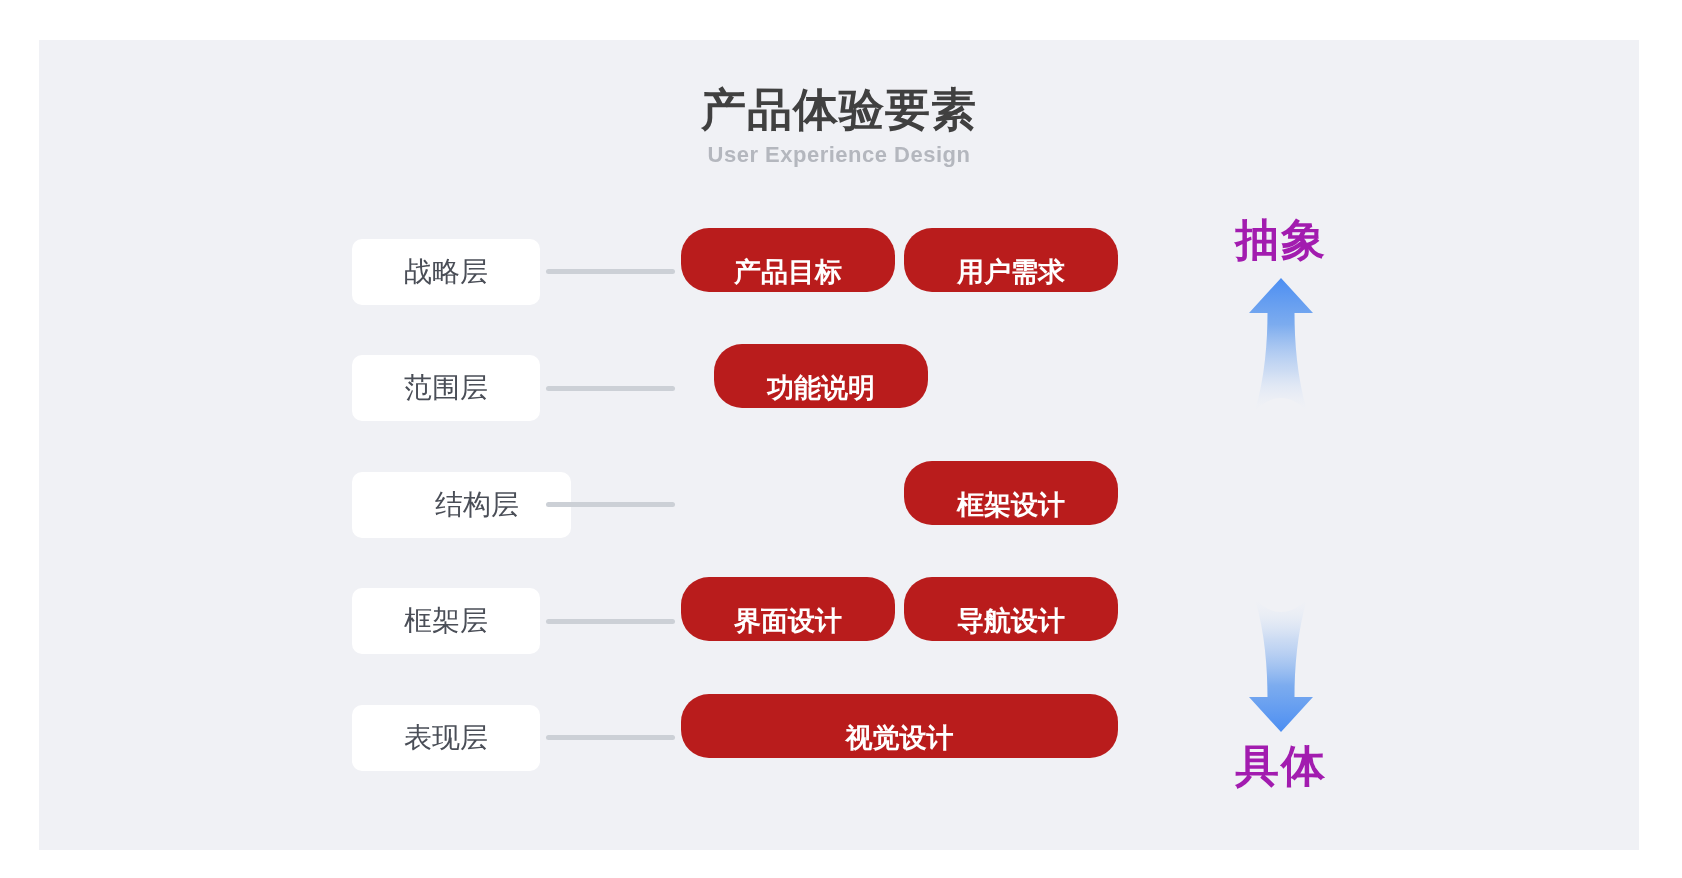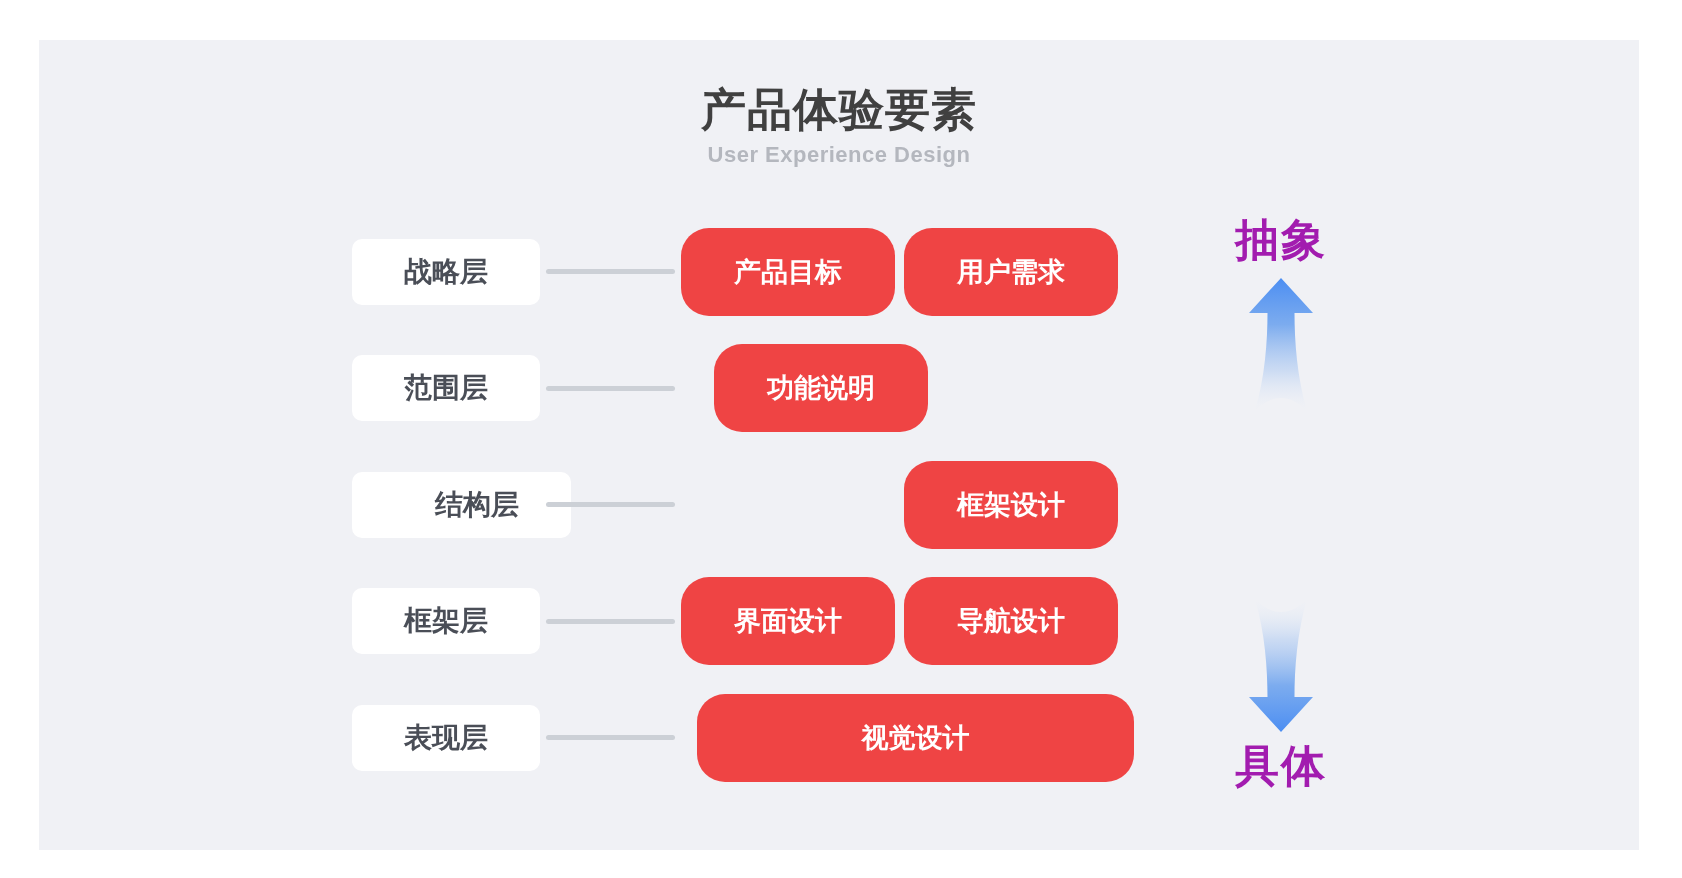--- a/index.html
+++ b/index.html
@@ -47,7 +47,7 @@
     text-align: center;
     line-height: 66px;
     font-size: 28px;
-    font-weight: 700;
+    font-weight: 400;
     color: #4A4E57;
   }
   .connector {

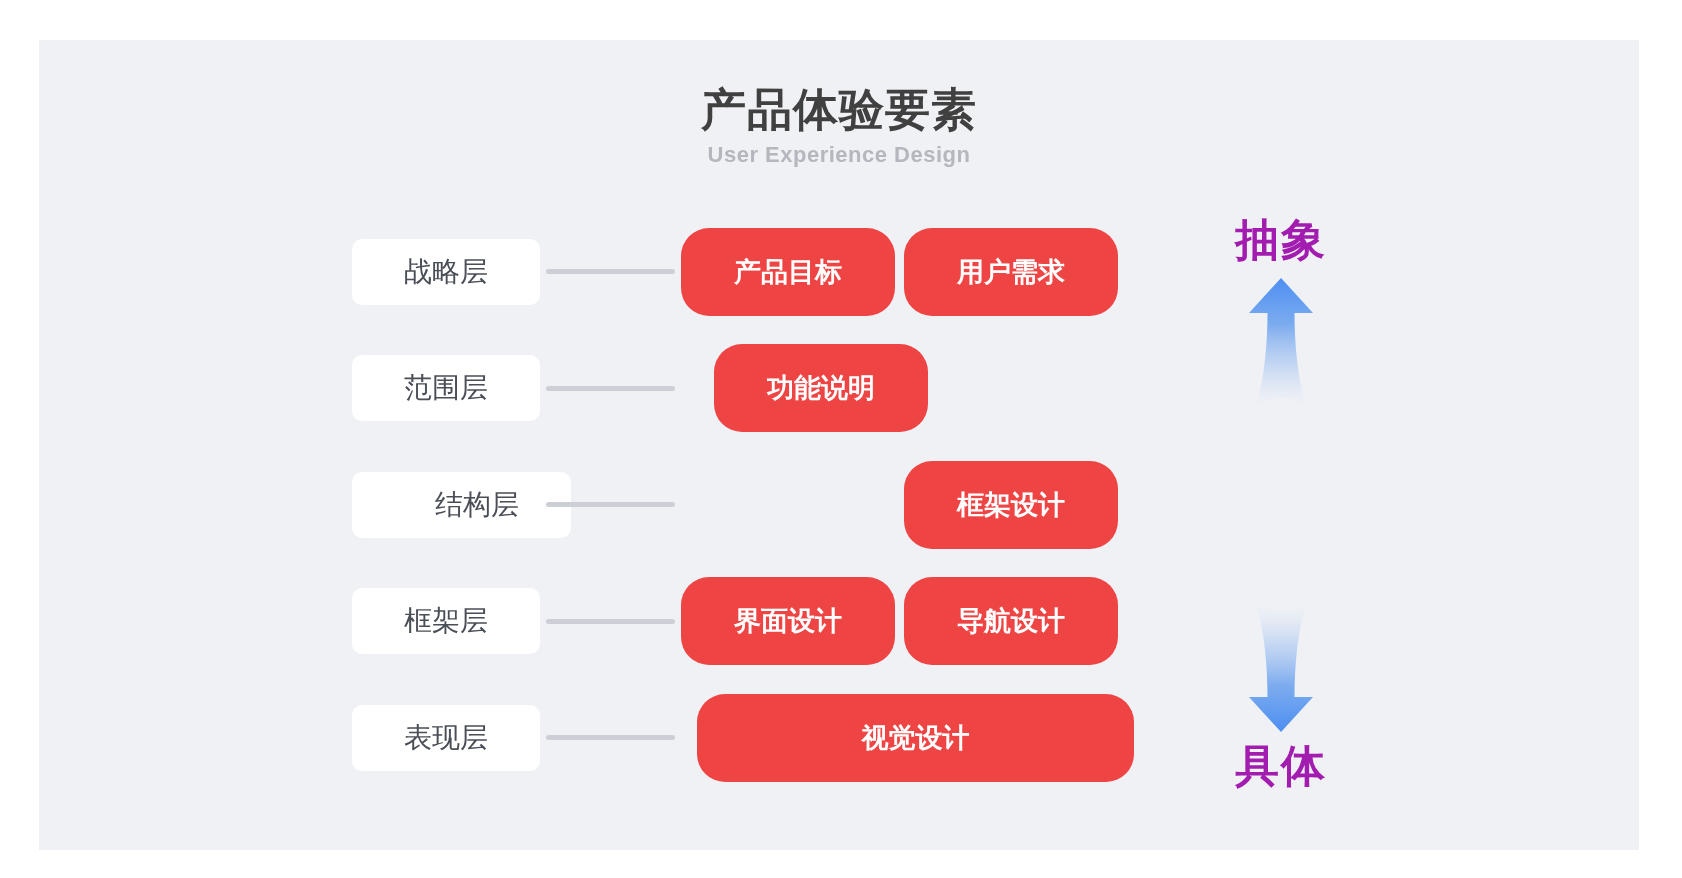--- a/index.html
+++ b/index.html
@@ -59,9 +59,9 @@
   }
   .node {
     position: absolute;
-    height: 88px;
+    height: 64px;
     border-radius: 28px;
-    background: #ef4444;
+    background: #b91c1c;
     text-align: center;
     line-height: 88px;
     font-size: 27px;

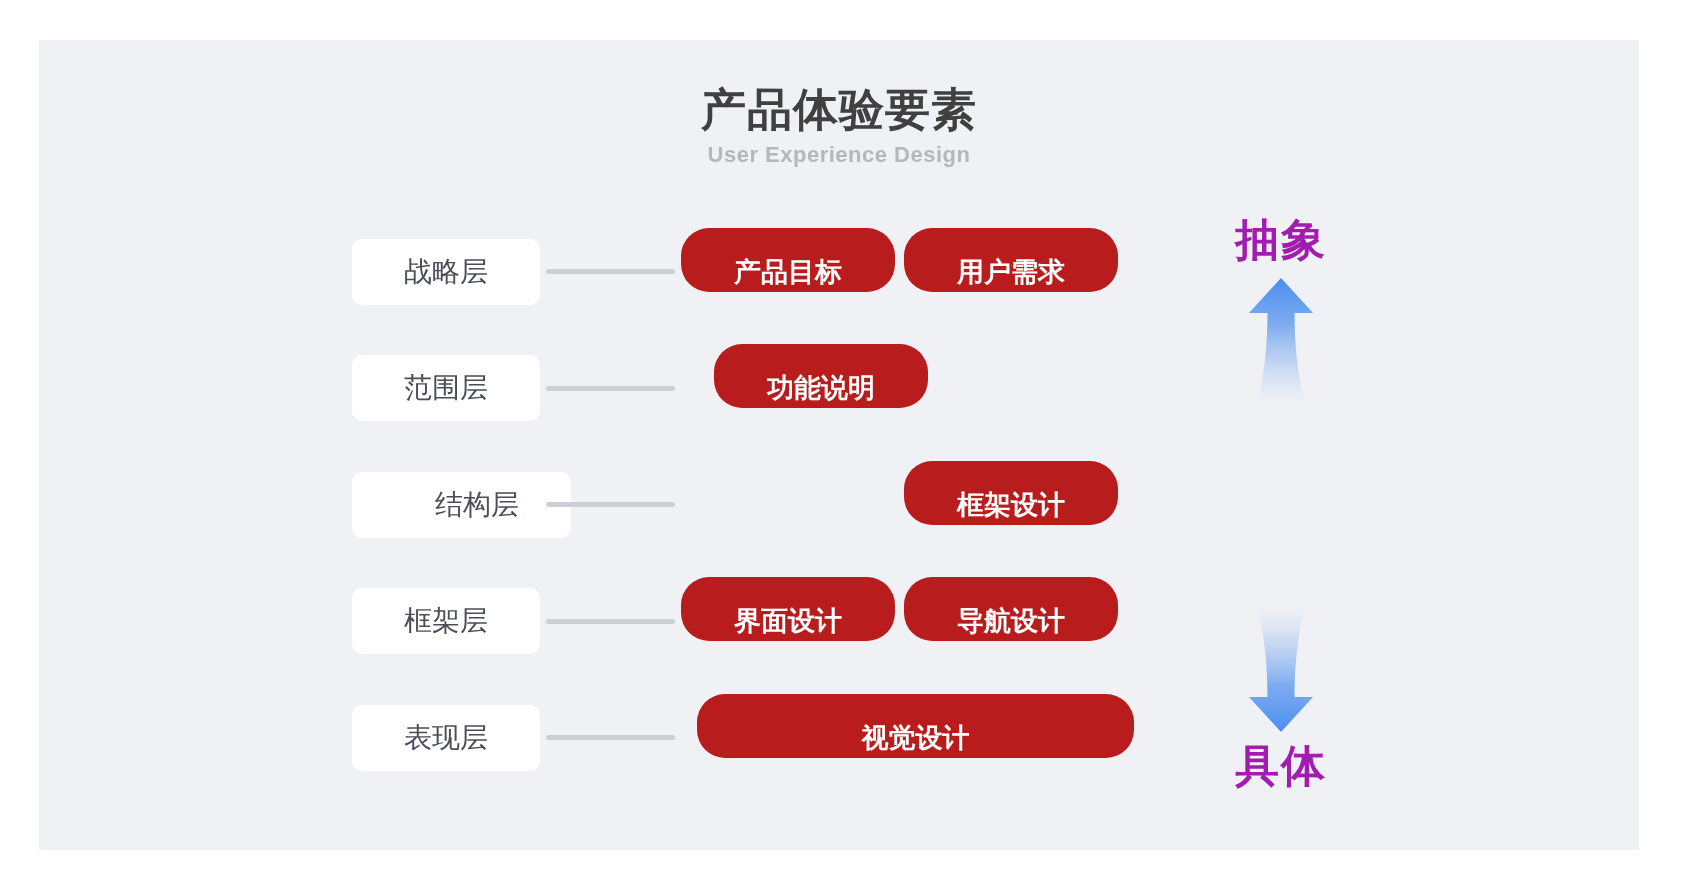--- a/index.html
+++ b/index.html
@@ -74,7 +74,7 @@
 
   .lab1 { top: 239px; } .lab2 { top: 355px; } .lab3 { top: 472px; padding-left: 31px; } .lab4 { top: 588px; } .lab5 { top: 705px; }
   .con1 { top: 269px; } .con2 { top: 386px; } .con3 { top: 502px; } .con4 { top: 619px; } .con5 { top: 735px; }
-  .nod1 { top: 228px; } .nod2 { top: 344px; margin-left: 33px; } .nod3 { top: 461px; } .nod4 { top: 577px; } .nod5 { top: 694px; margin-left: 16px; }
+  .nod1 { top: 228px; } .nod2 { top: 344px; margin-left: 33px; } .nod3 { top: 461px; } .nod4 { top: 577px; } .nod5 { top: 694px; }
 
   .axis-label {
     position: absolute;

